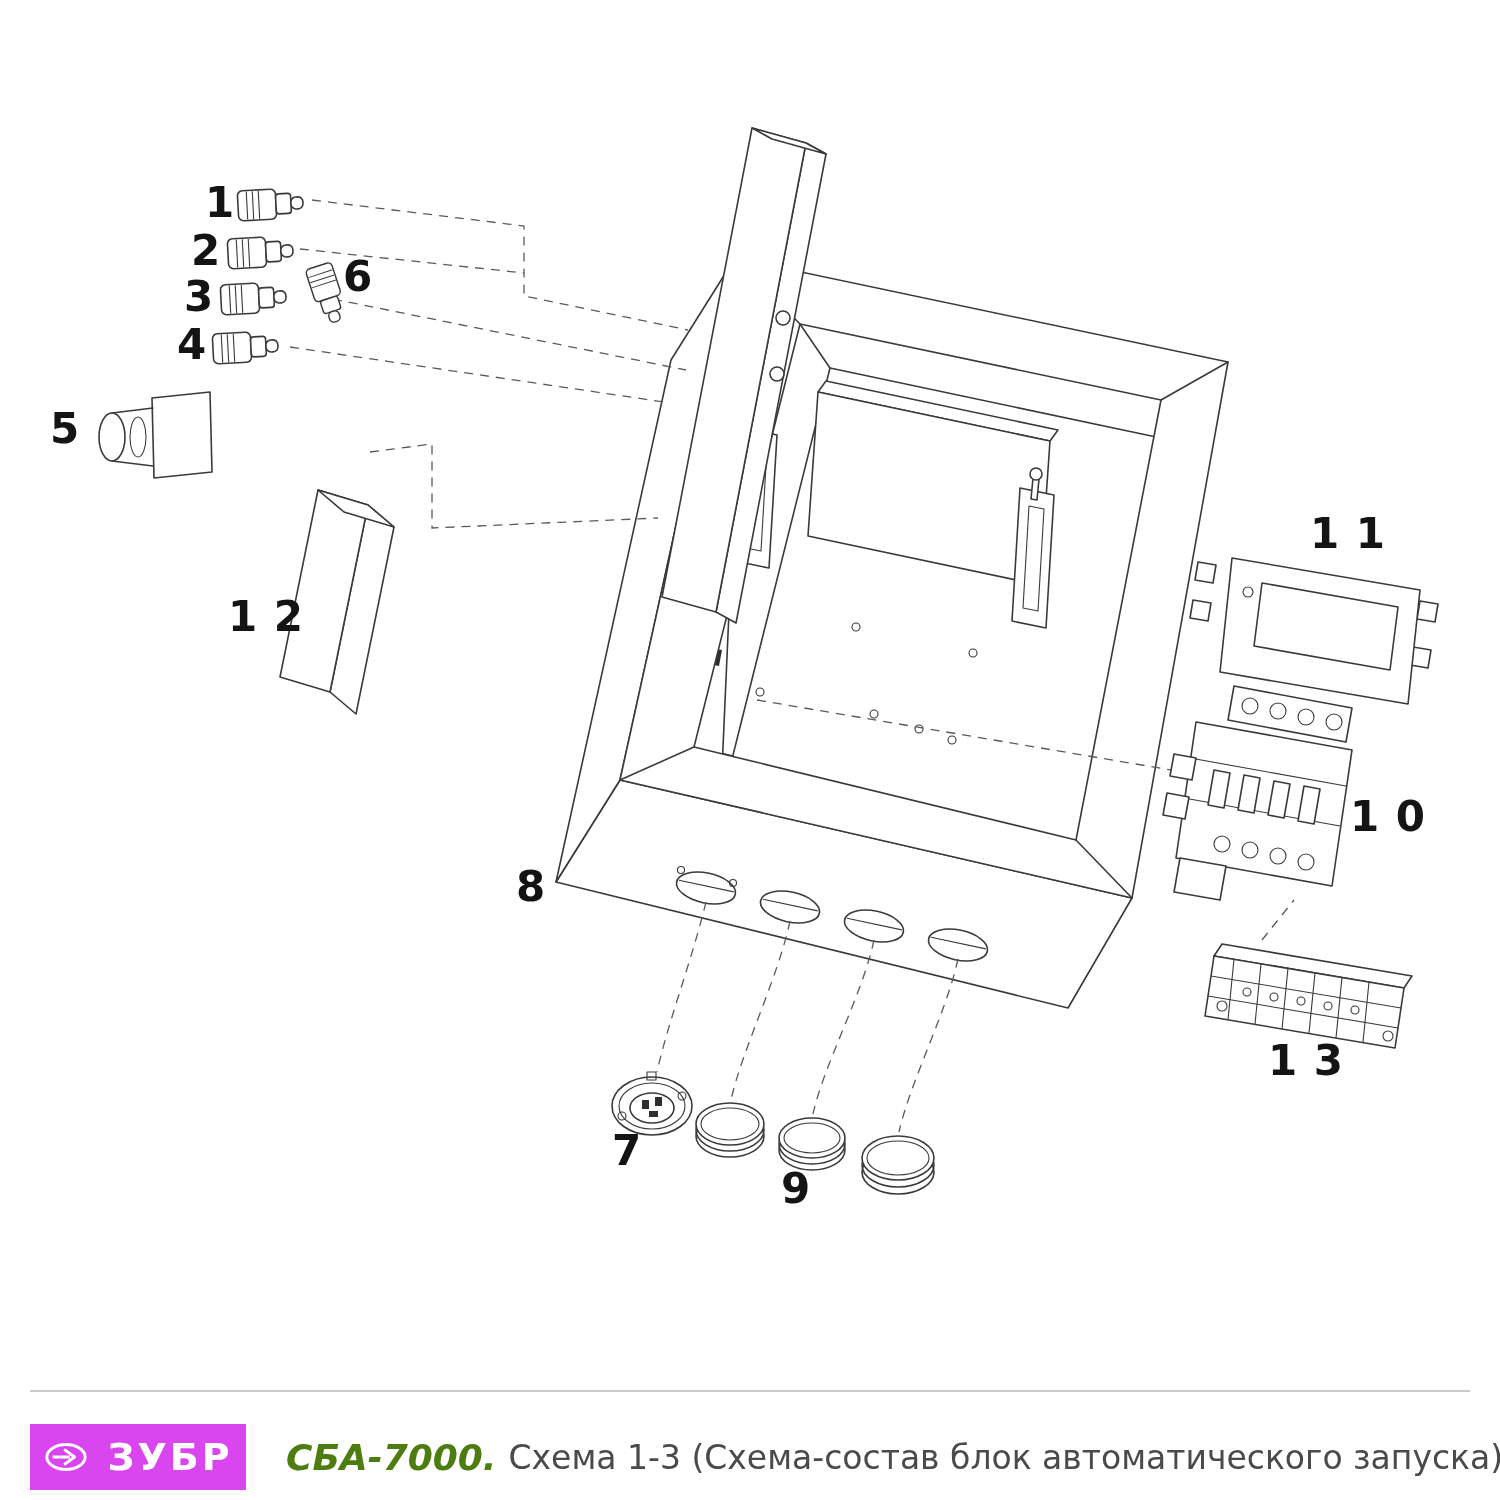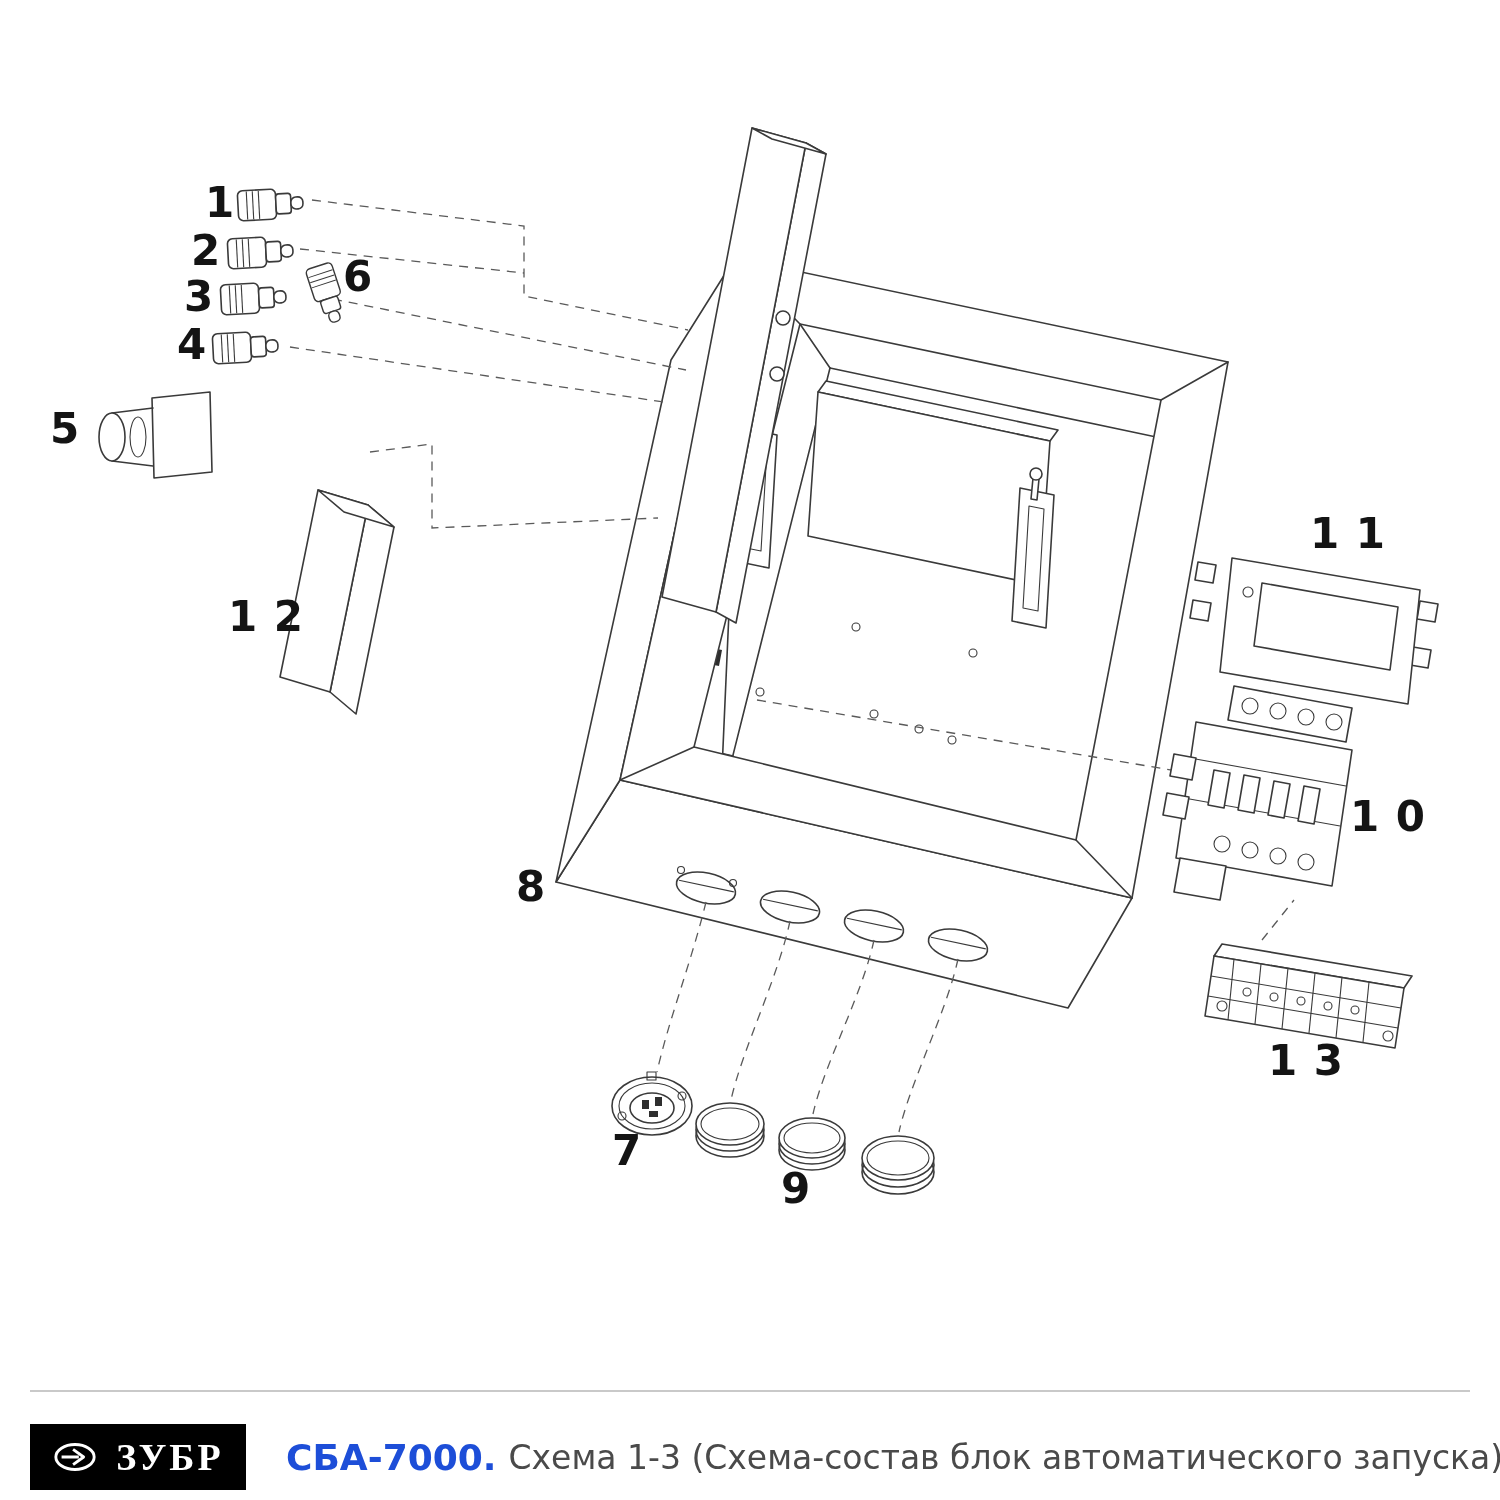--- a/index.html
+++ b/index.html
@@ -22,7 +22,7 @@
   .rule { position:absolute; left:30px; top:1390px; width:1440px; height:2px; background:#c9c9c9; }
   .logo {
     position:absolute; left:30px; top:1424px; width:216px; height:66px;
-    background:#000000; display:flex; align-items:center; justify-content:center; gap:18px;font-family:Liberation Serif, serif;
+    background:#d946ef; display:flex; align-items:center; justify-content:center; gap:18px;
   }
   .logo-text { font-size:38px; font-weight:700; color:#ffffff; letter-spacing:3px; line-height:1; }
   .titleline {

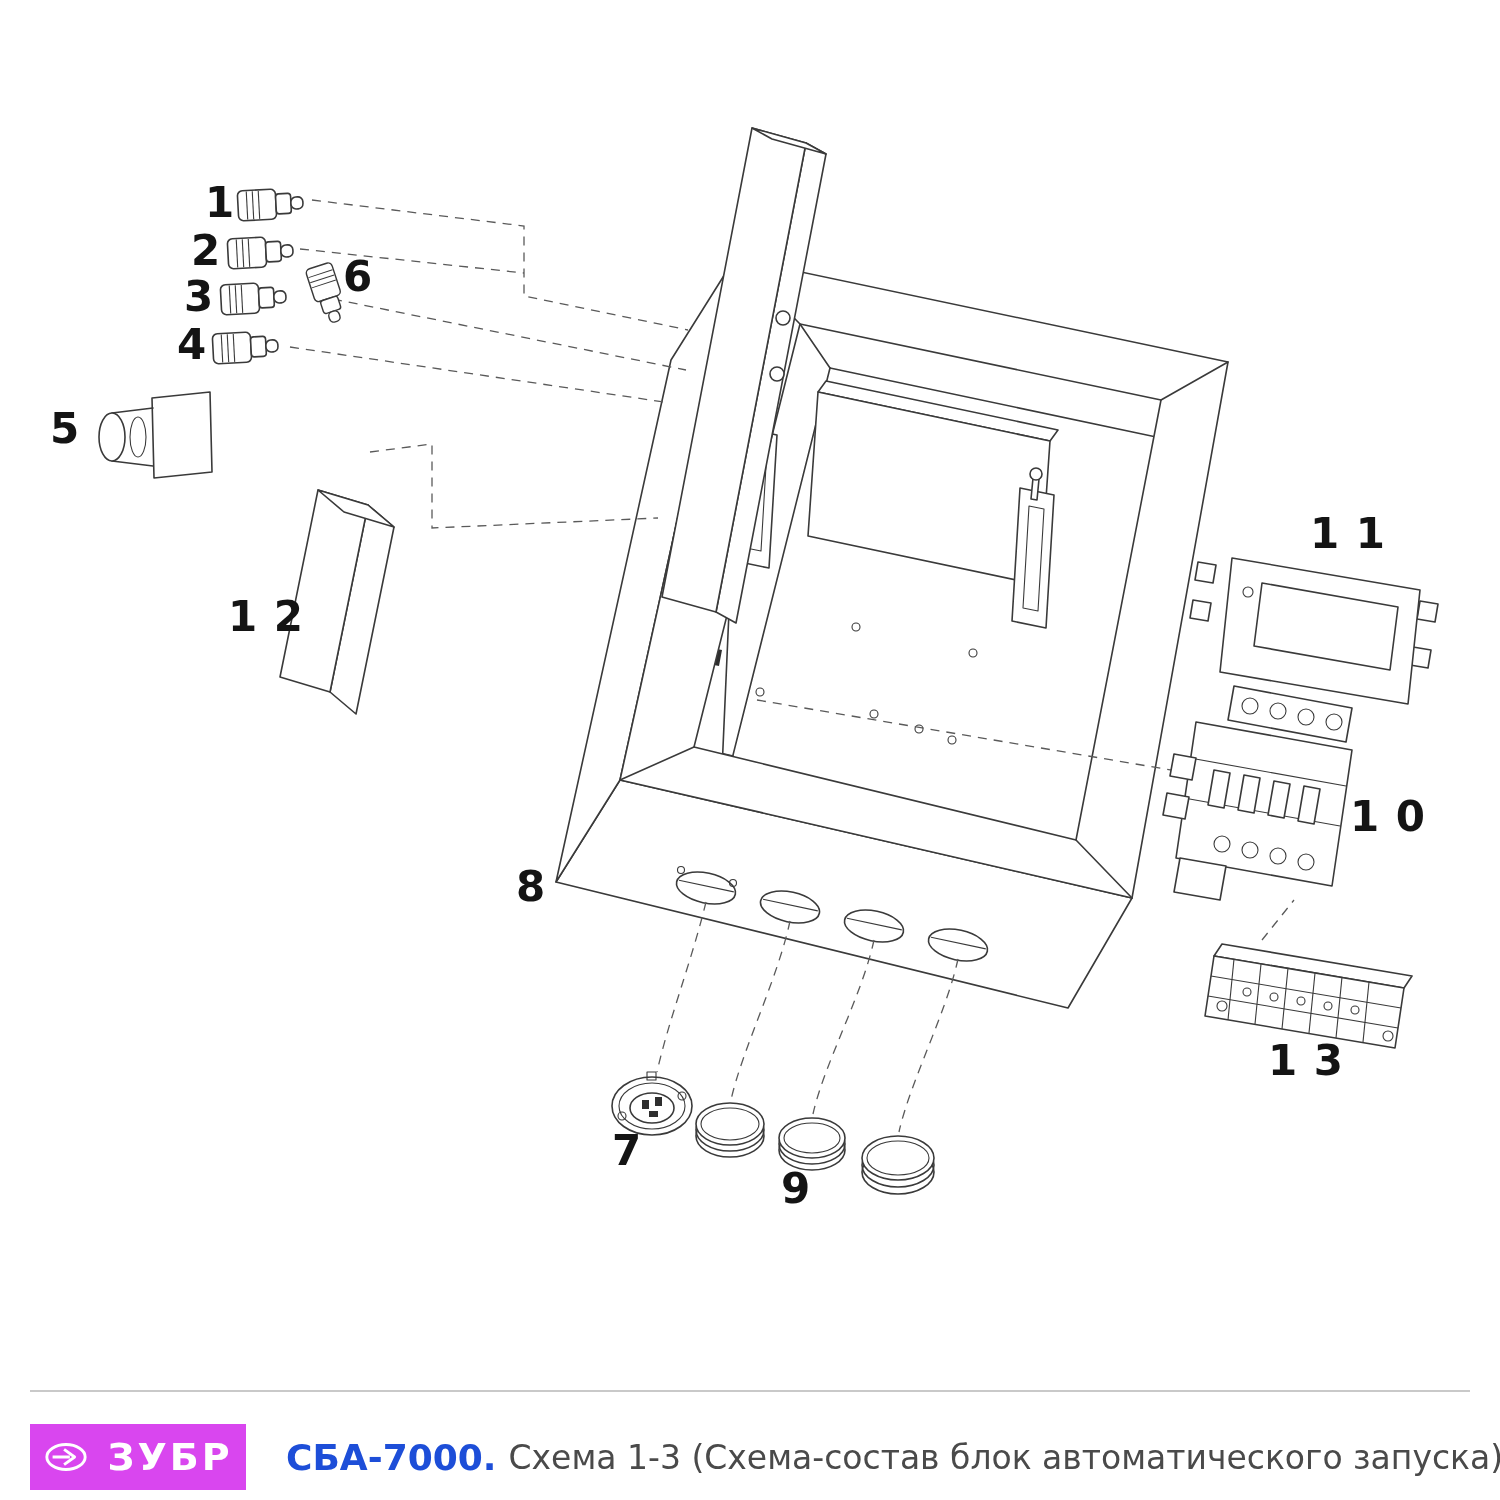--- a/index.html
+++ b/index.html
@@ -29,7 +29,7 @@
     position:absolute; left:286px; top:1424px; height:66px;
     display:flex; align-items:center; gap:12px; white-space:nowrap;
   }
-  .model   { font-size:36px; font-weight:700; color:#1d4ed8; }
+  .model   { font-size:36px; font-weight:700; color:#4d7c0f;font-style:italic; }
   .caption { font-size:33px; font-weight:400; color:#4a4a4a; }
 </style>
 </head>

